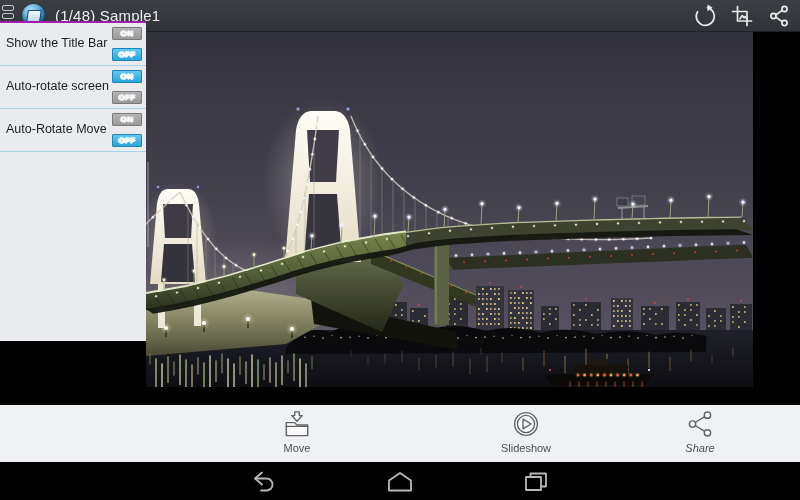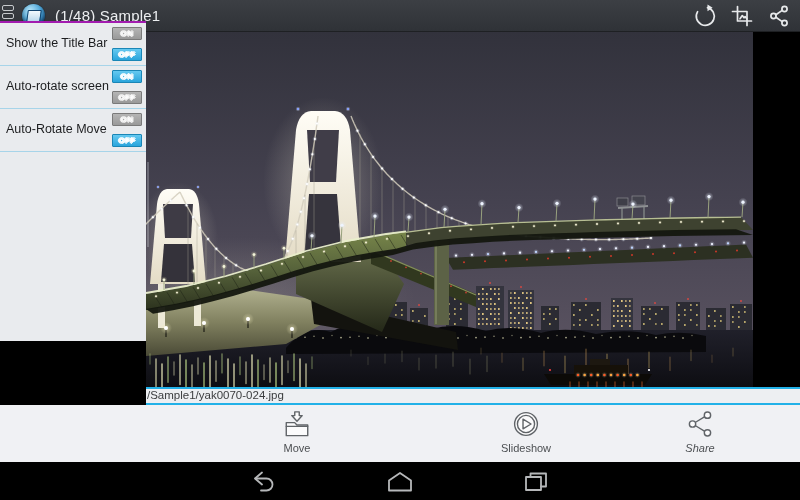--- a/index.html
+++ b/index.html
@@ -869,7 +869,6 @@
       </svg>
   </div>
 
-  <div class="filename-bar">/Sample1/yak0070-024.jpg</div>
 
   <div class="toolbar">
     <div class="tool-btn tb-move">

